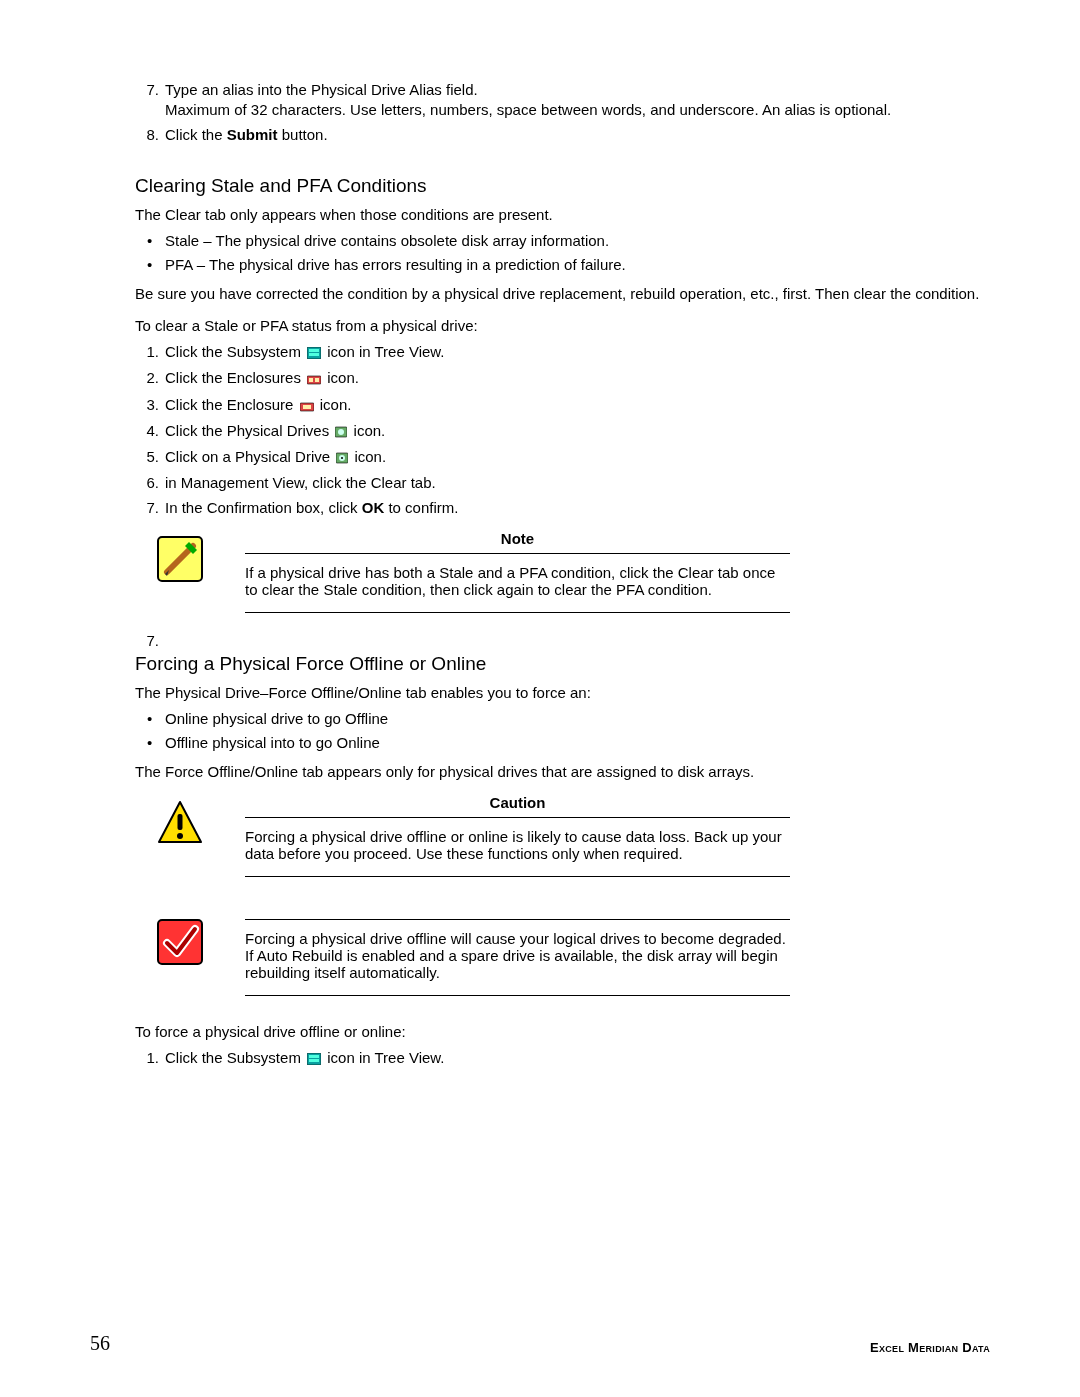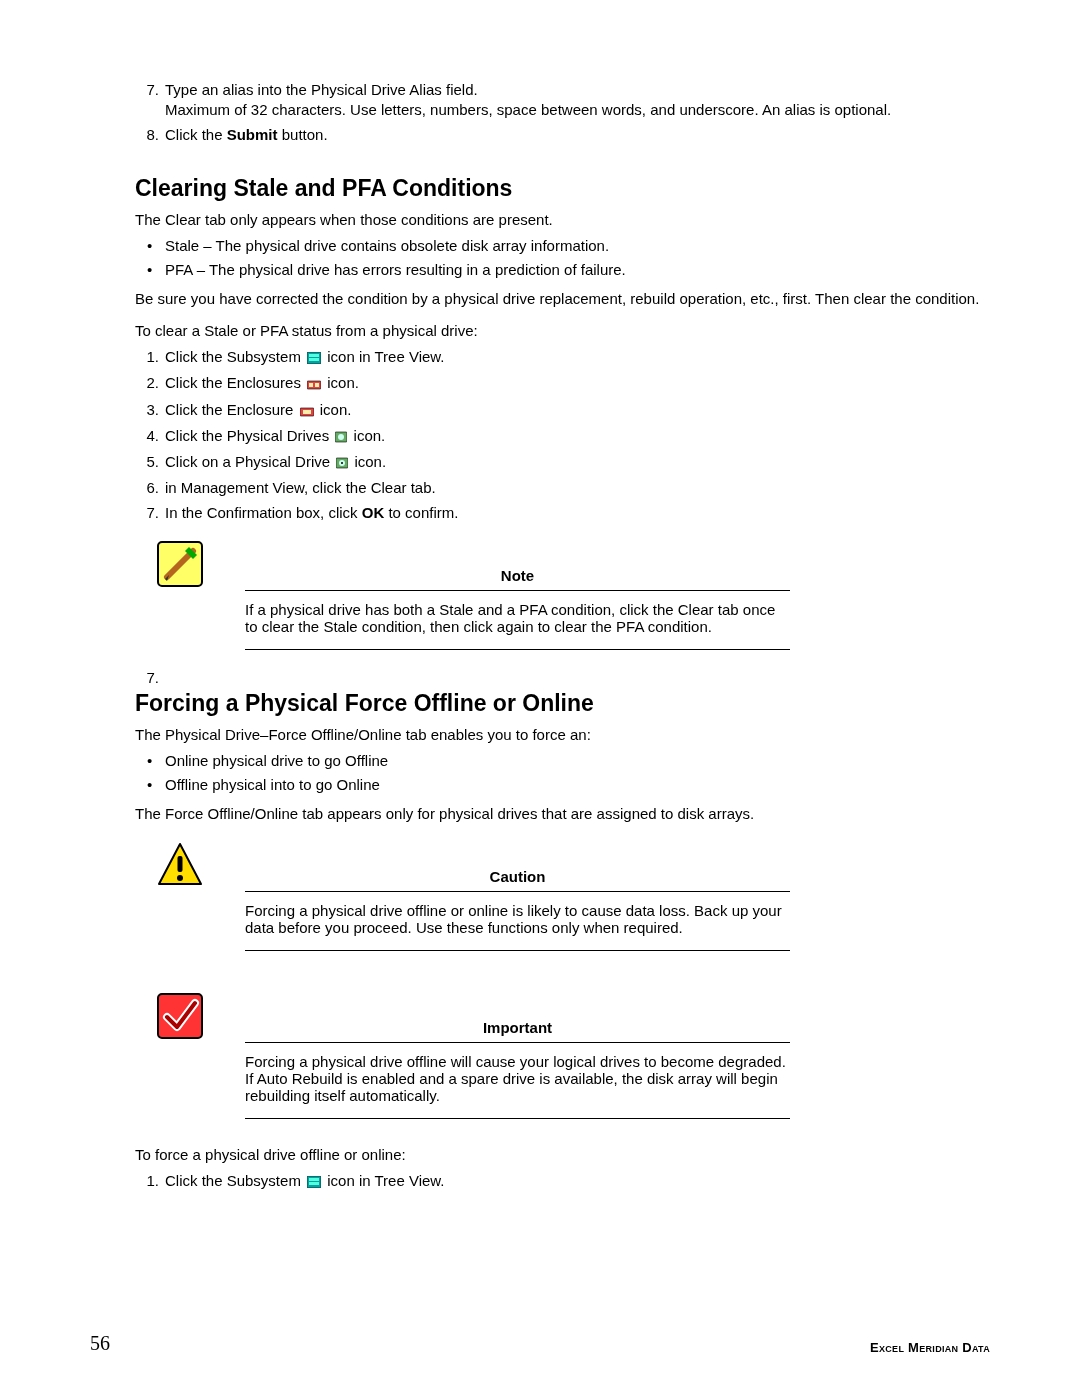--- a/index.html
+++ b/index.html
@@ -35,8 +35,8 @@
     text-align: right;
   }
   .h2 {
-    font-size: 23px;
-    font-weight: bold;
+    font-size: 19px;
+    font-weight: normal;
     margin: 30px 0 8px 0;
   }
   .para {

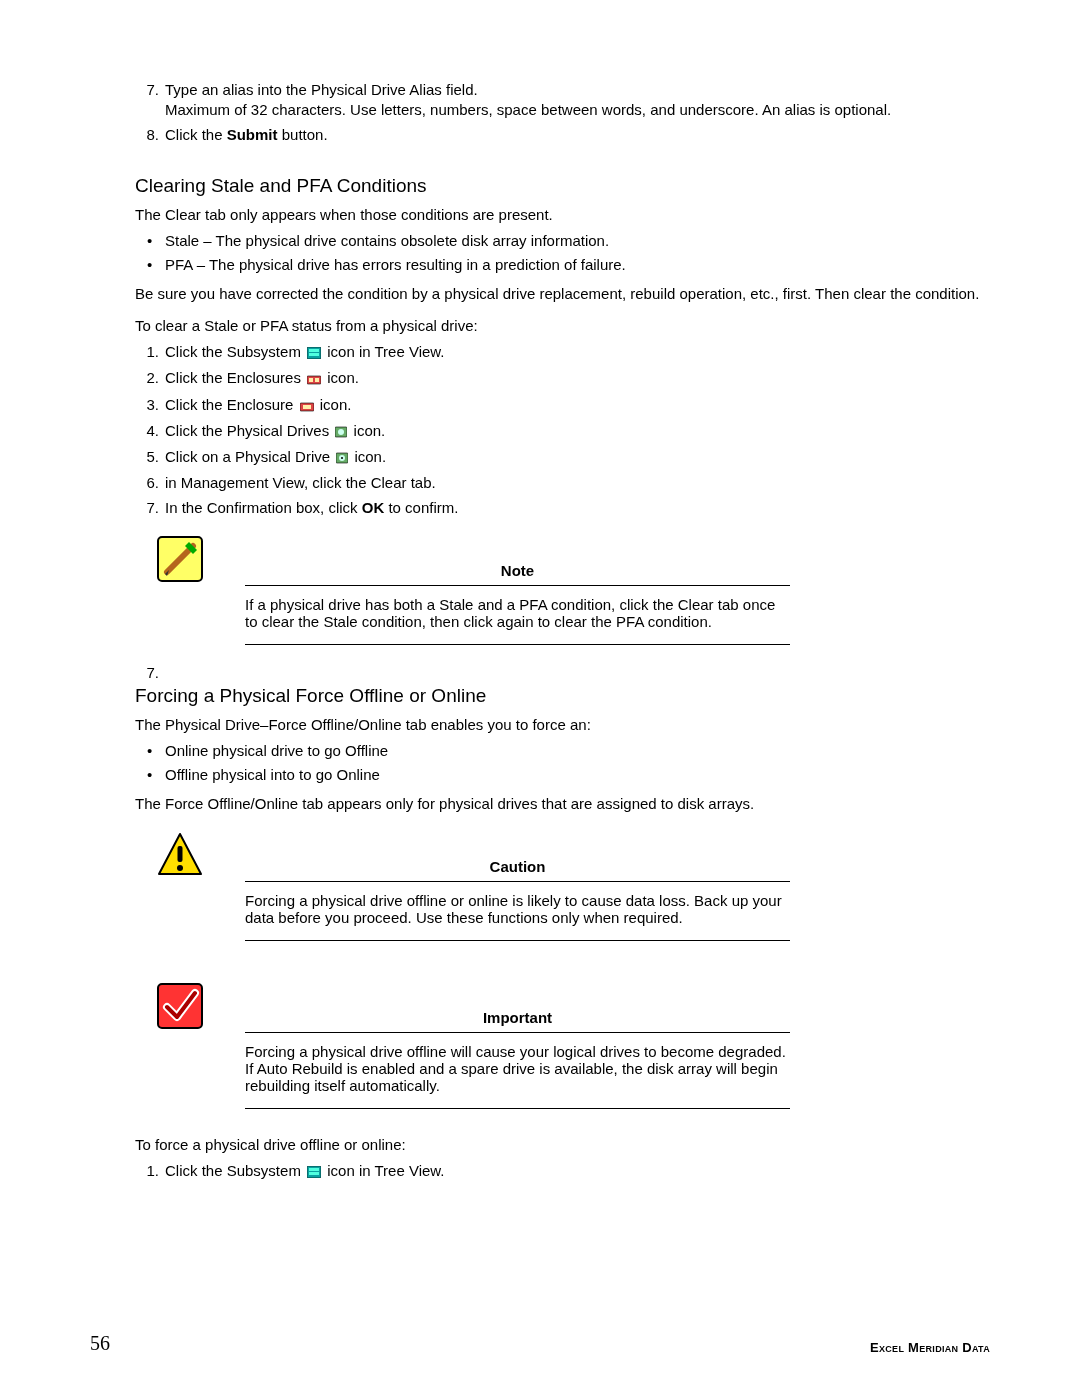--- a/index.html
+++ b/index.html
@@ -82,7 +82,6 @@
     font-weight: bold;
     text-align: center;
     margin-bottom: 6px;
-    margin-top: 32px;
   }
   .callout hr {
     border: none;

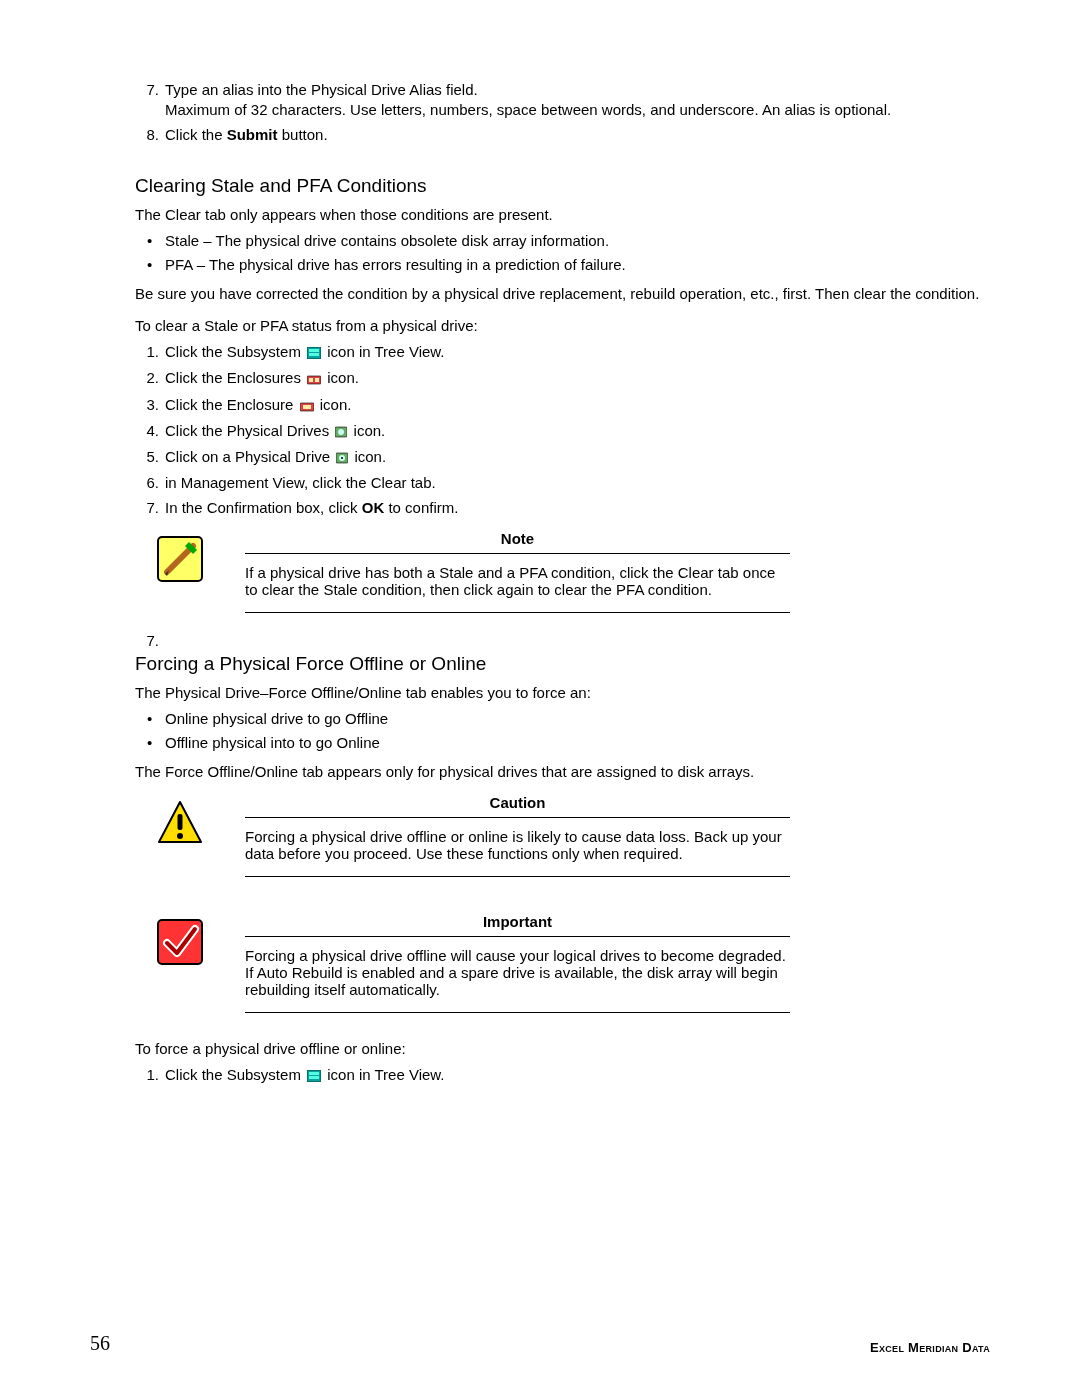--- a/index.html
+++ b/index.html
@@ -295,7 +295,6 @@
         </svg>
     </div>
     <div class="body-cell">
-      <div class="title">Important</div>
       <hr>
       <div>Forcing a physical drive offline will cause your logical drives to become degraded. If Auto Rebuild is enabled and a spare drive is available, the disk array will begin rebuilding itself automatically.</div>
       <hr style="margin-top:14px">

